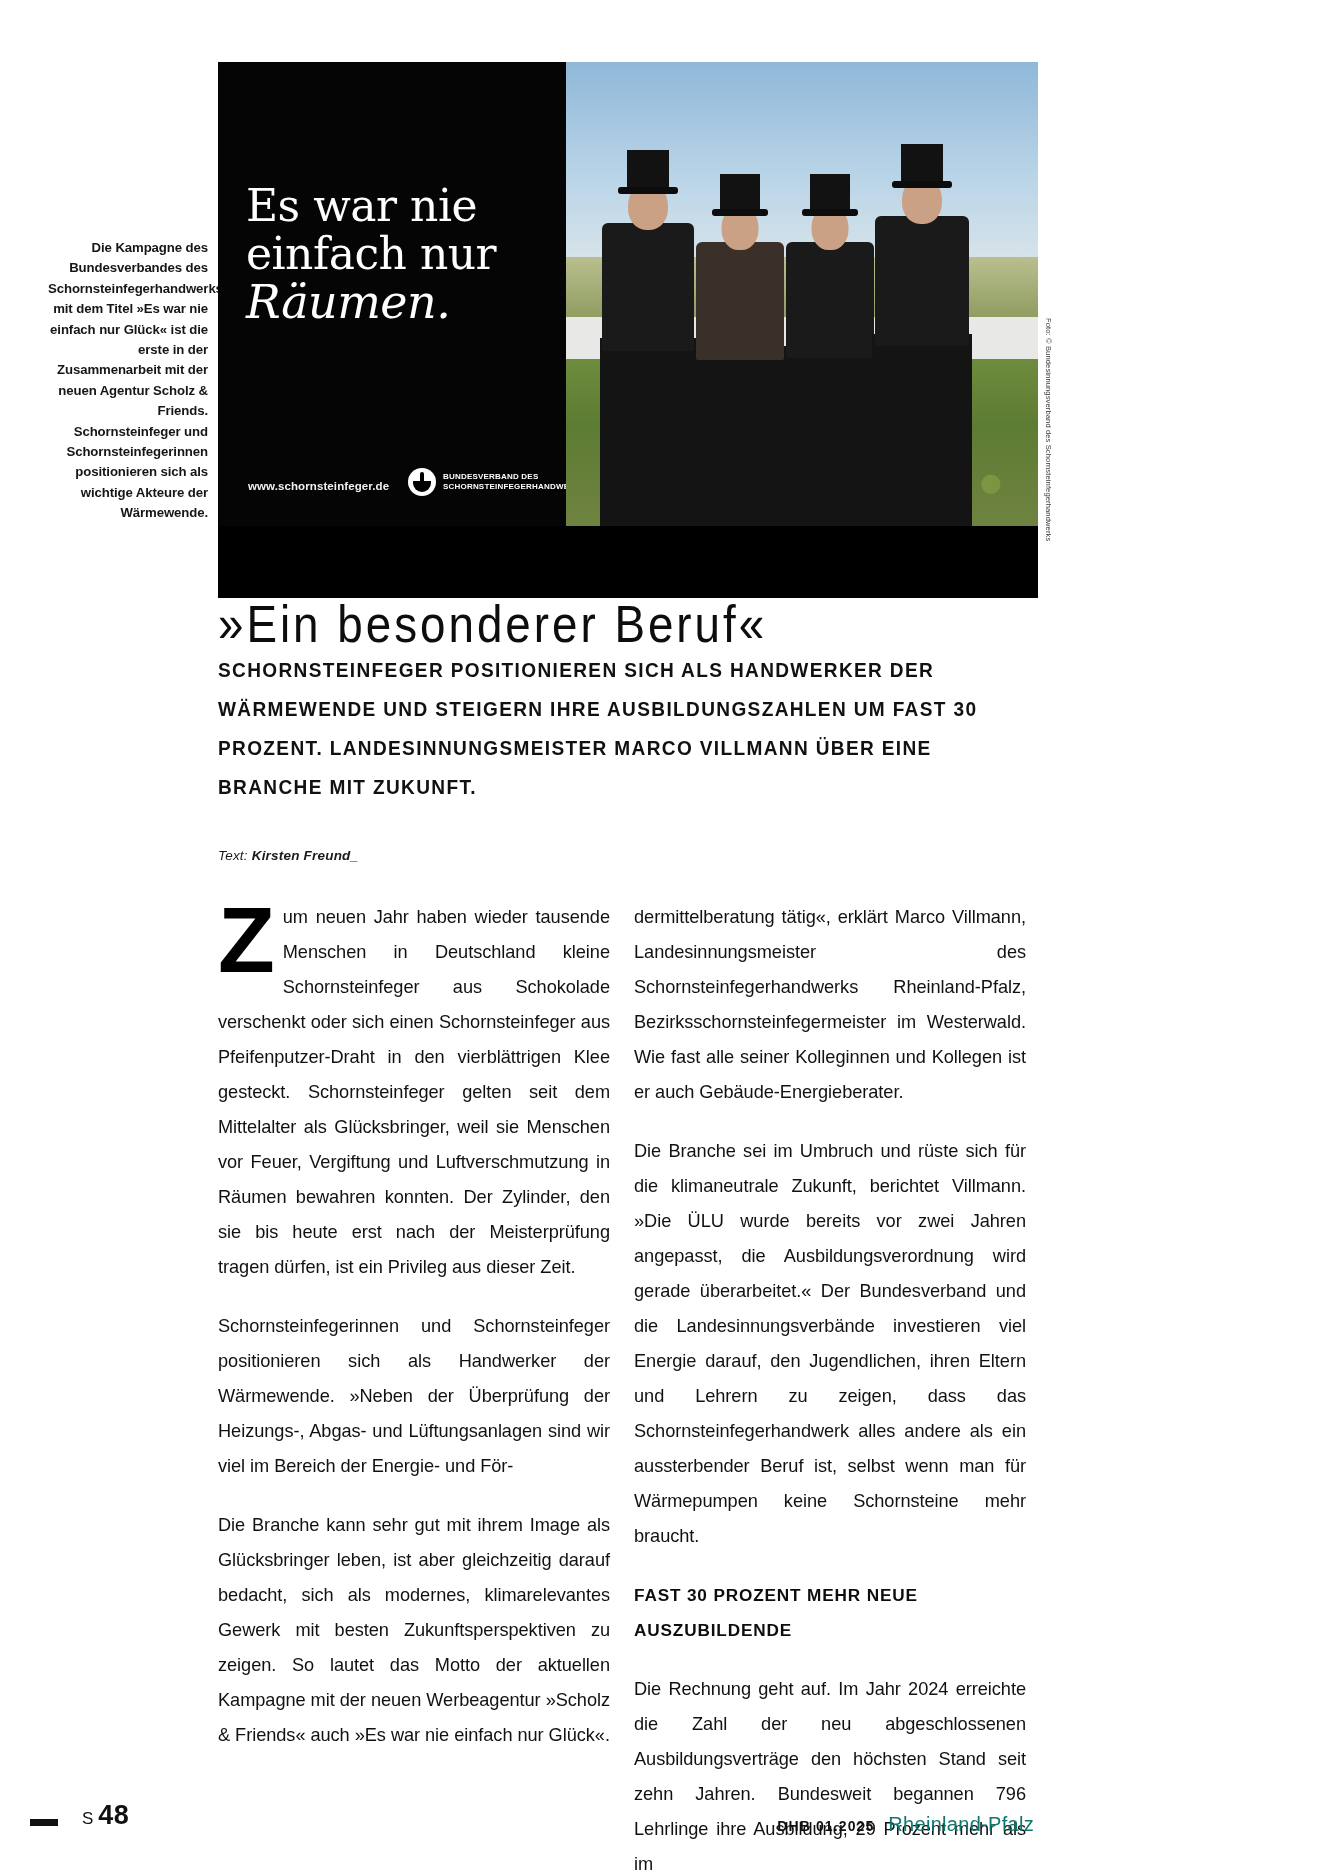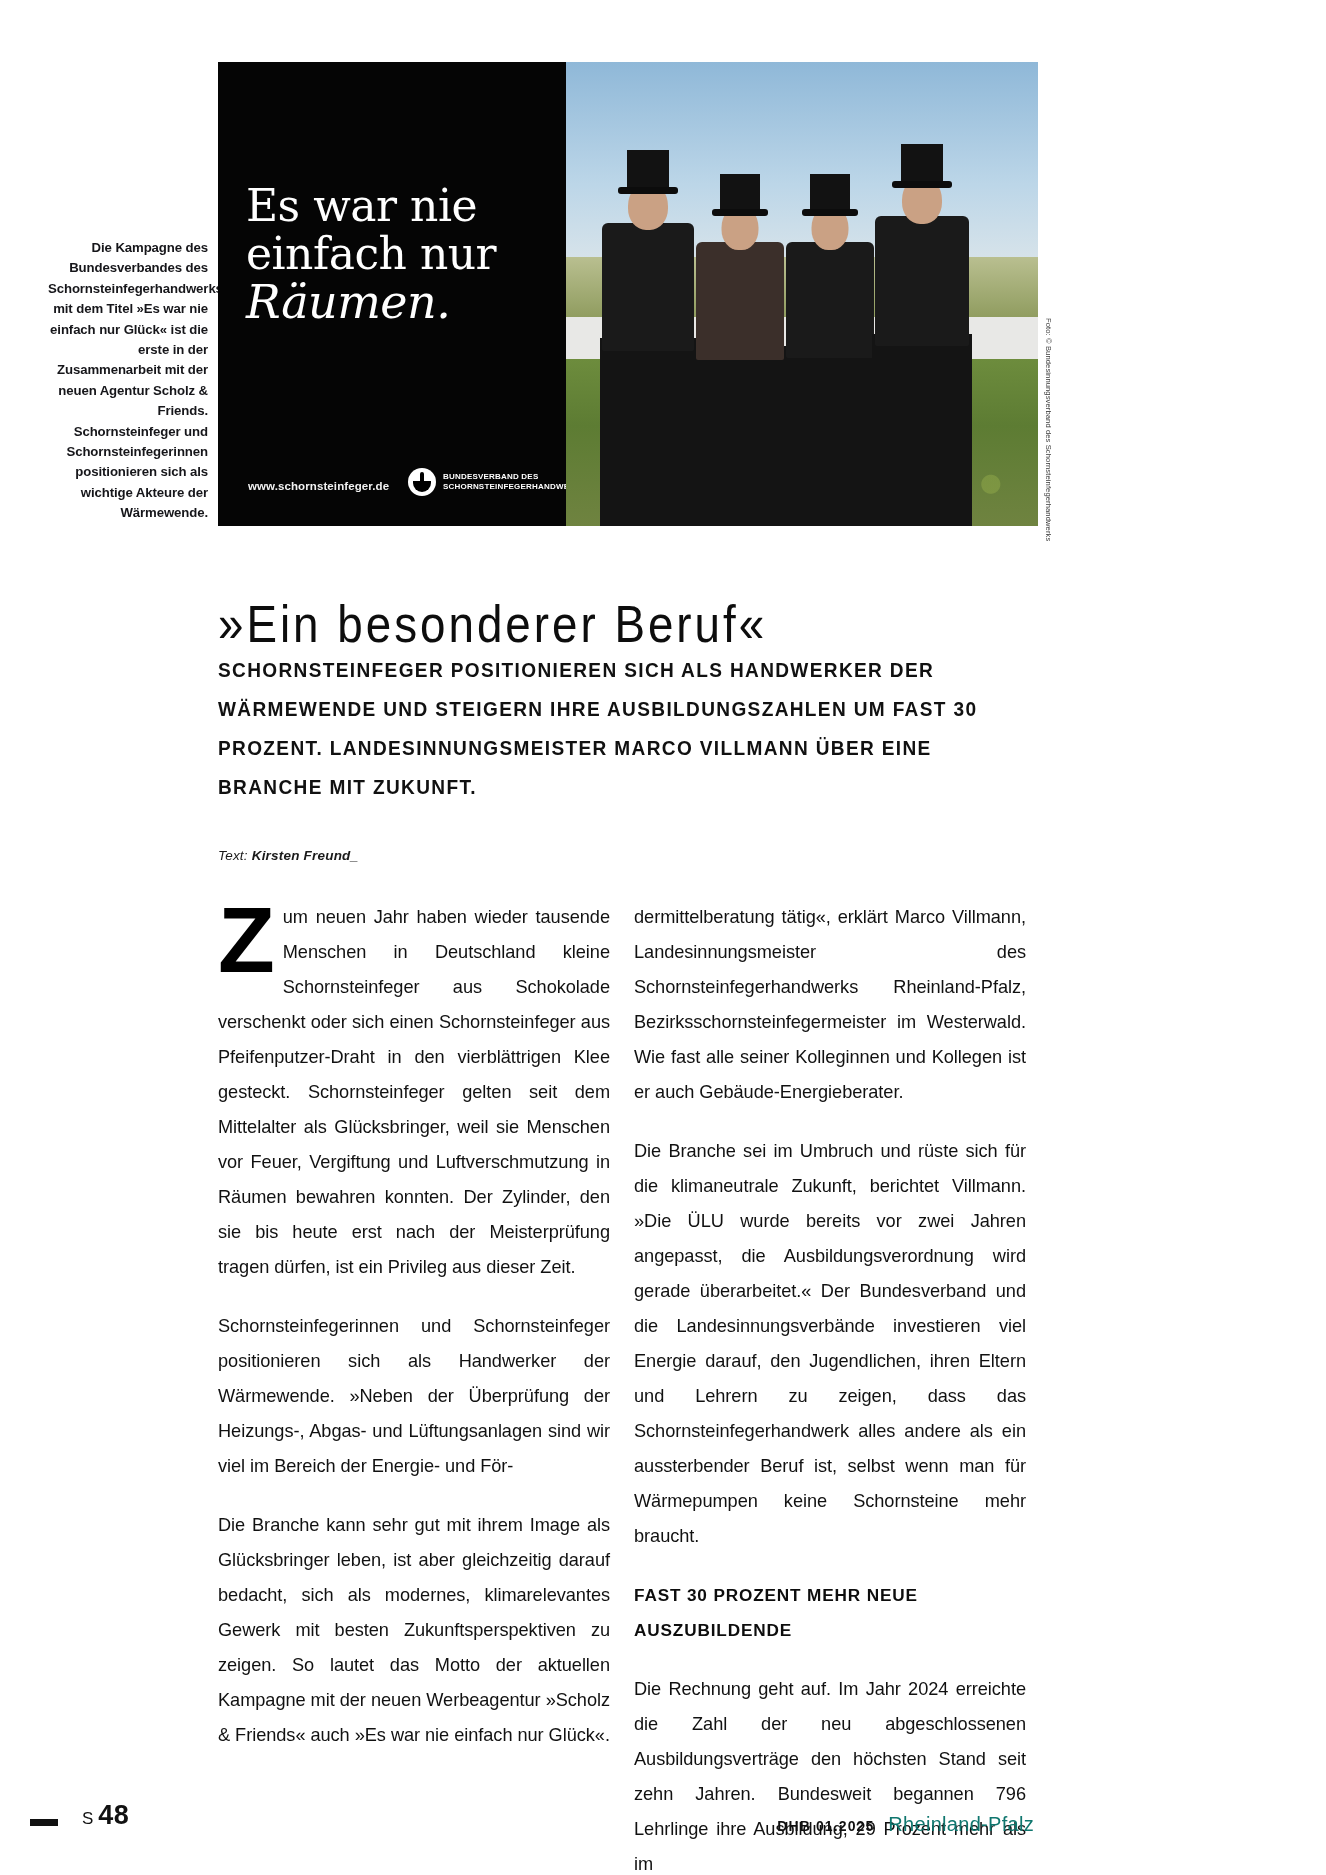--- a/index.html
+++ b/index.html
@@ -37,7 +37,7 @@
     left: 218px;
     top: 62px;
     width: 820px;
-    height: 464px;
+    height: 536px;
     overflow: hidden;
     background: #000;
   }

